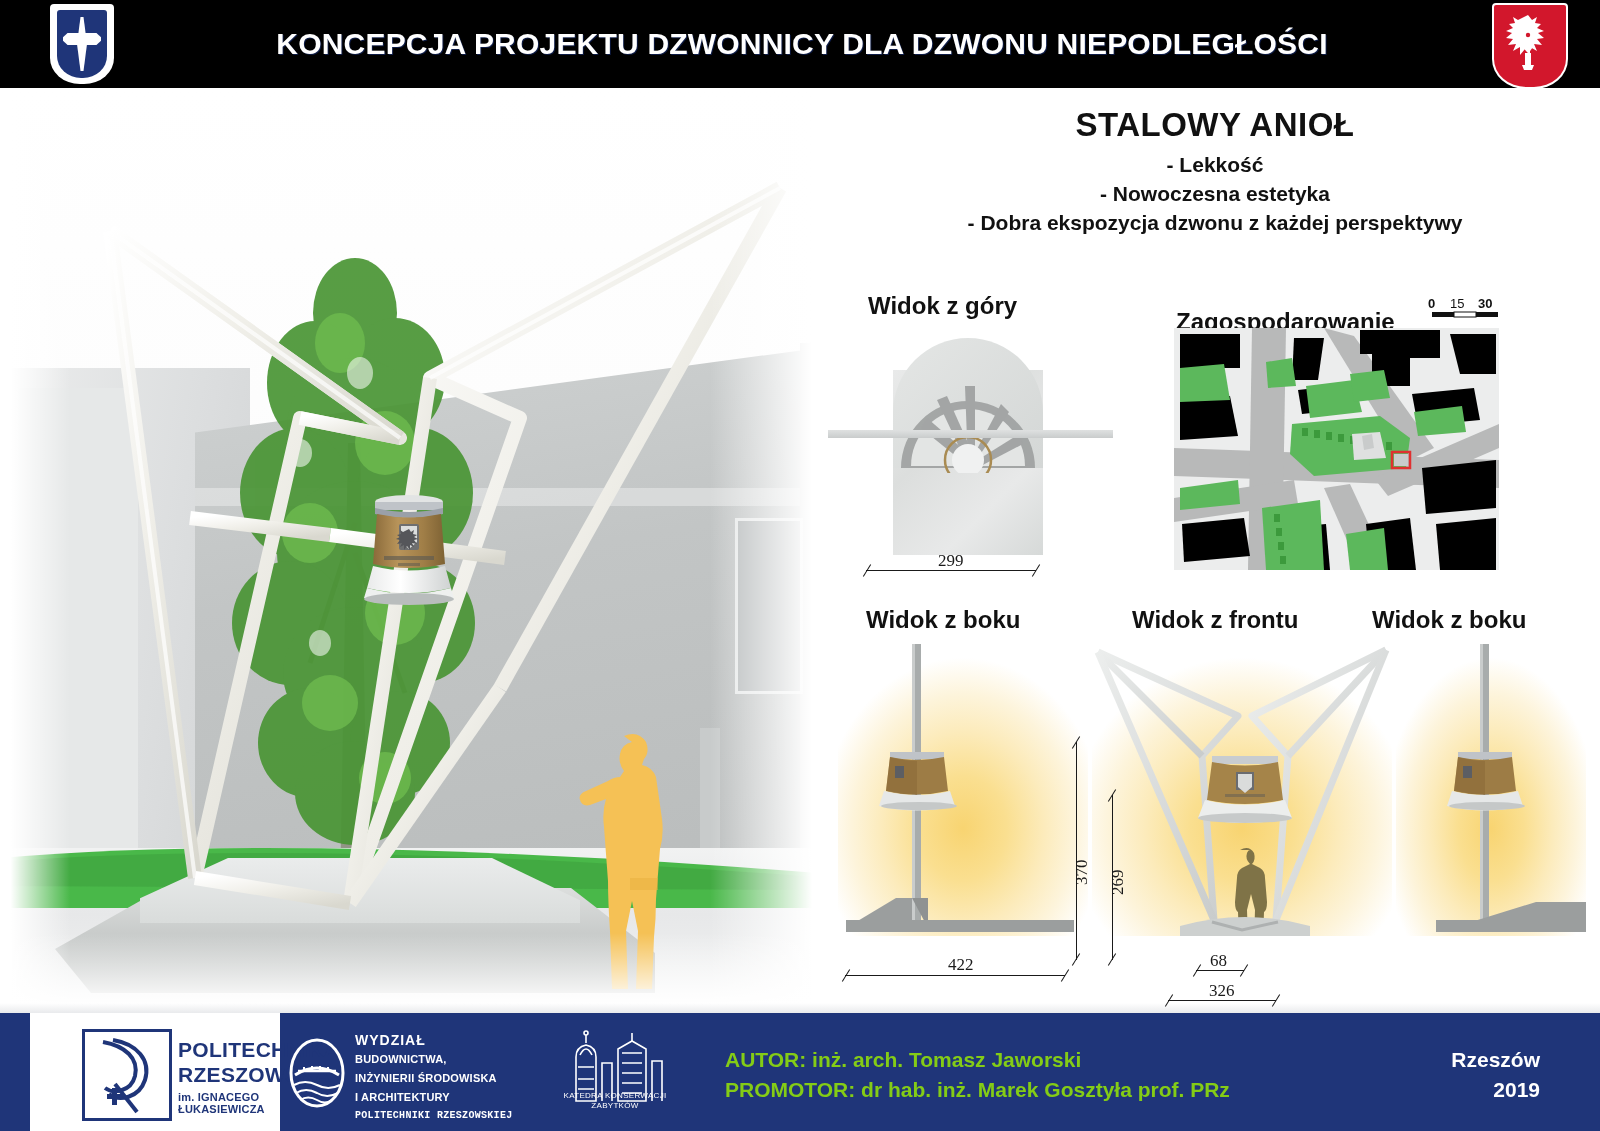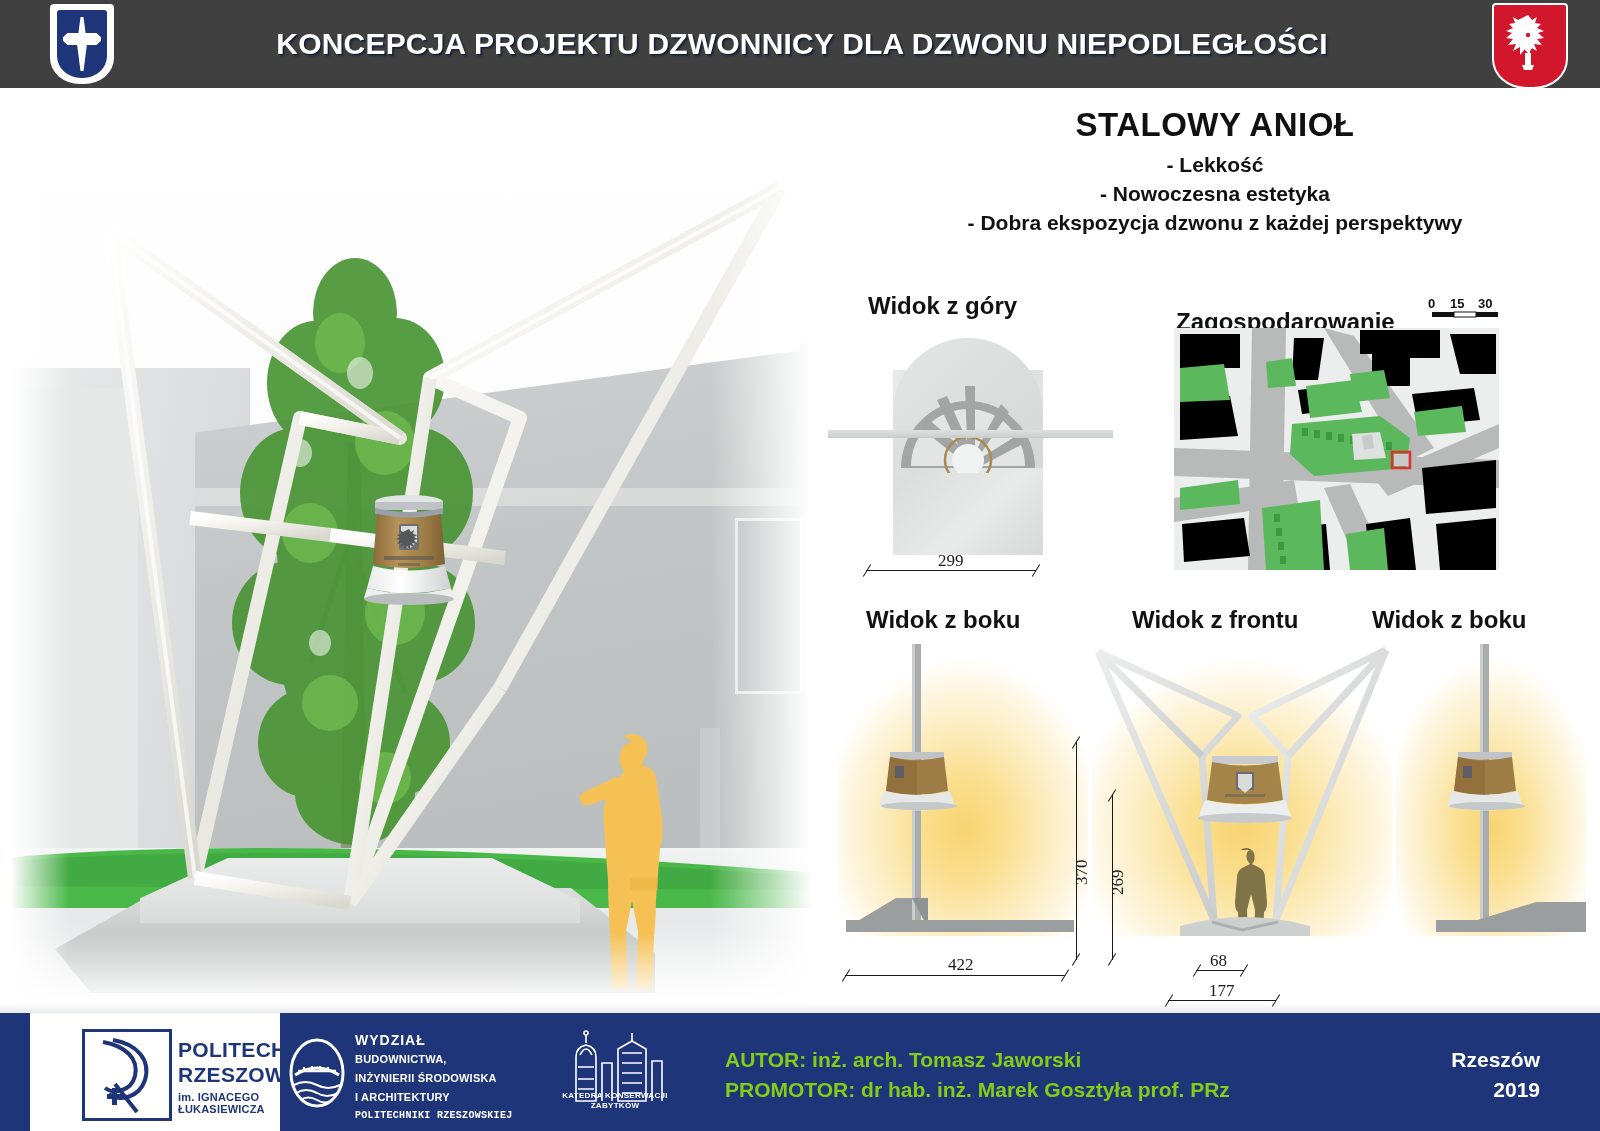--- a/index.html
+++ b/index.html
@@ -13,7 +13,7 @@
   
   .header{
     position:absolute;left:0;top:0;width:1600px;height:88px;
-    background:#404040;
+    background:#000000;
     display:flex;align-items:center;
   }
   .crest-left{

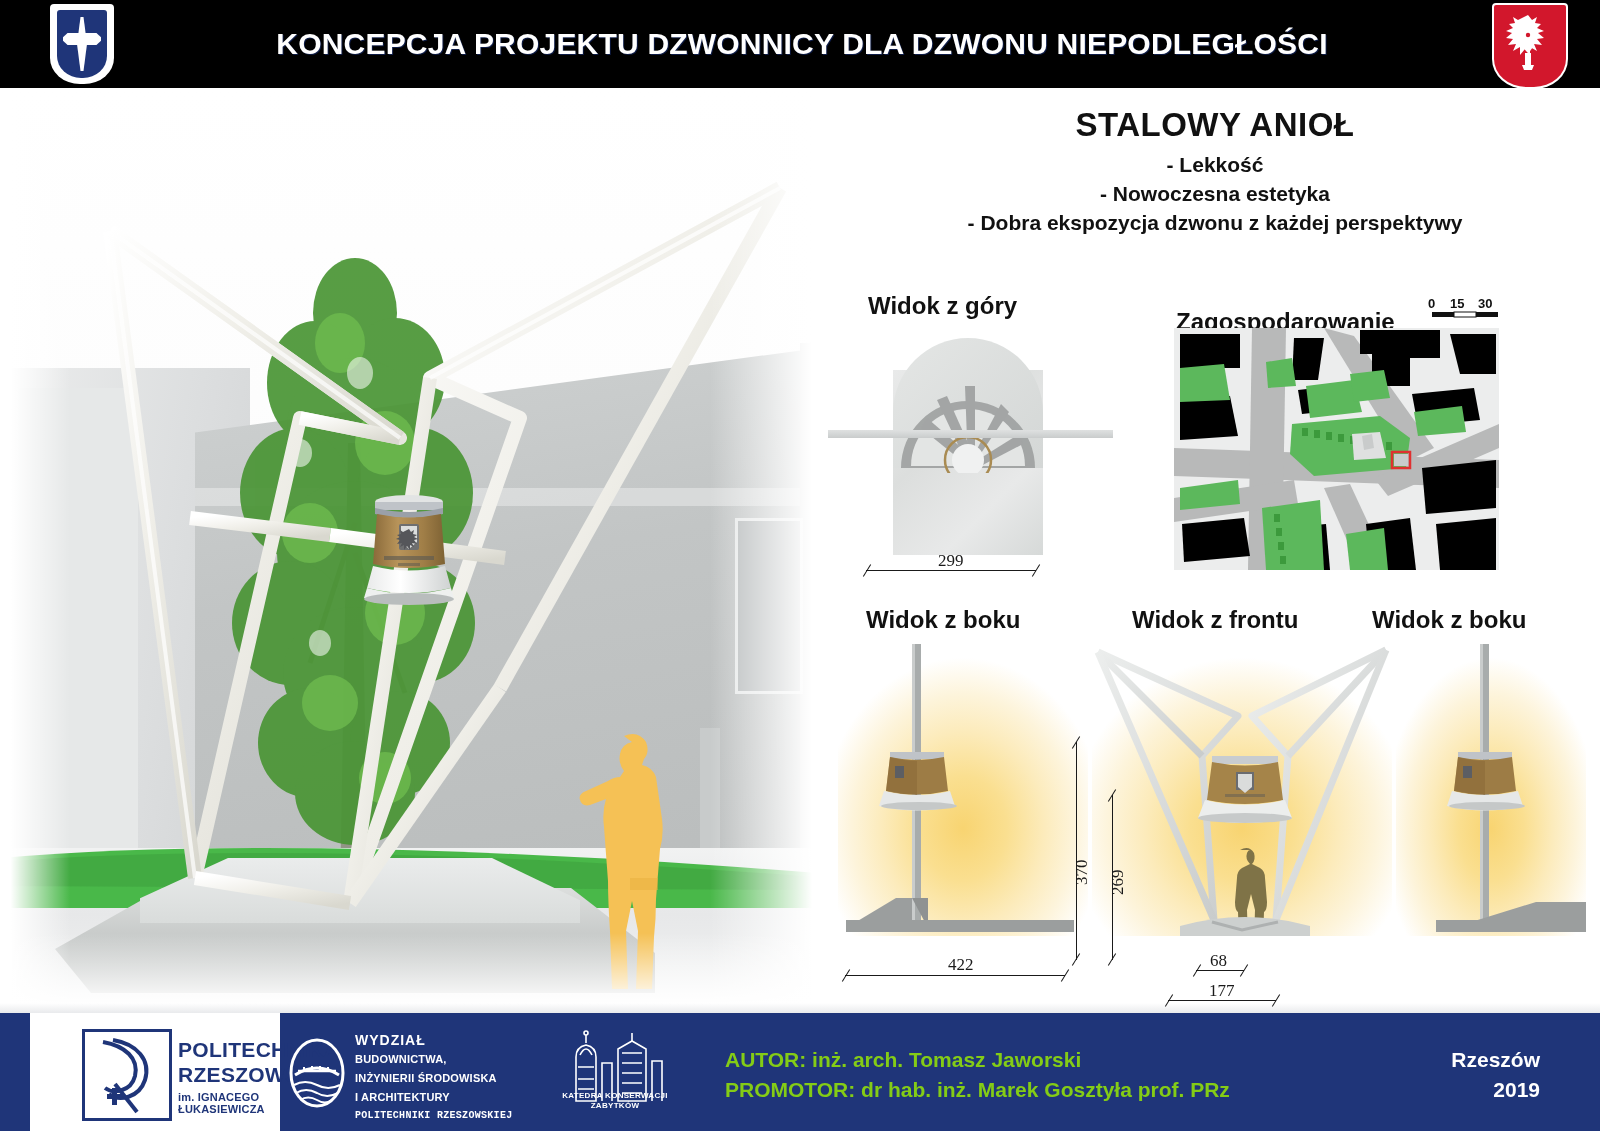--- a/index.html
+++ b/index.html
@@ -498,7 +498,7 @@
   <rect x="44" y="16" width="22" height="5" fill="#111"></rect>
 </svg>
 <div style="position:absolute;left:1428px;top:296px;font-size:13px;font-weight:bold;">0</div>
-<div style="position:absolute;left:1450px;top:296px;font-size:13px;font-weight:bold;">15</div>
+<div style="position:absolute;left:1450px;top:296px;font-size:13px;font-weight:normal;">15</div>
 <div style="position:absolute;left:1478px;top:296px;font-size:13px;font-weight:bold;">30</div>
 
 <div class="elev elev-side-l">

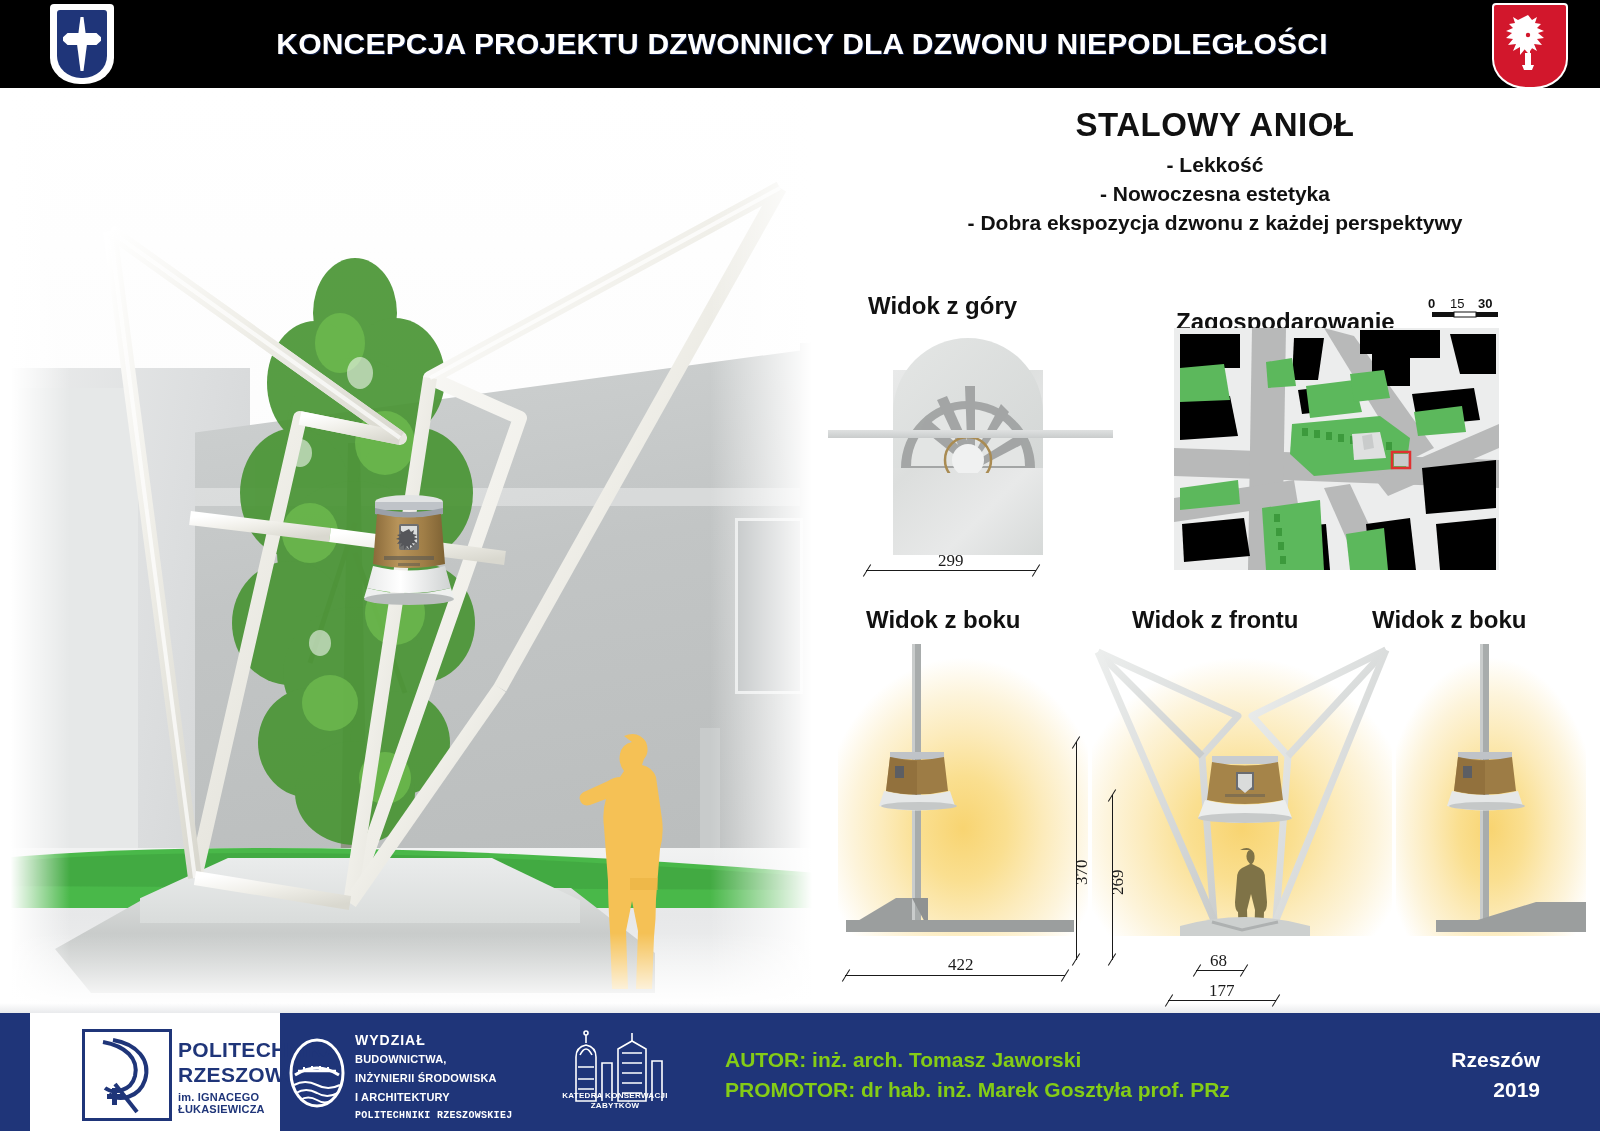--- a/index.html
+++ b/index.html
@@ -586,7 +586,7 @@
 <div class="dim-line" style="left:1168px;top:1000px;width:108px;"></div>
 <div class="dim-tick" style="left:1162px;top:1000px;"></div>
 <div class="dim-tick" style="left:1269px;top:1000px;"></div>
-<div class="dim-txt" style="left:1209px;top:981px;">177</div>
+<div class="dim-txt" style="left:1209px;top:981px;">326</div>
 
 <div class="elev elev-side-r">
   <div class="glowbg"></div>

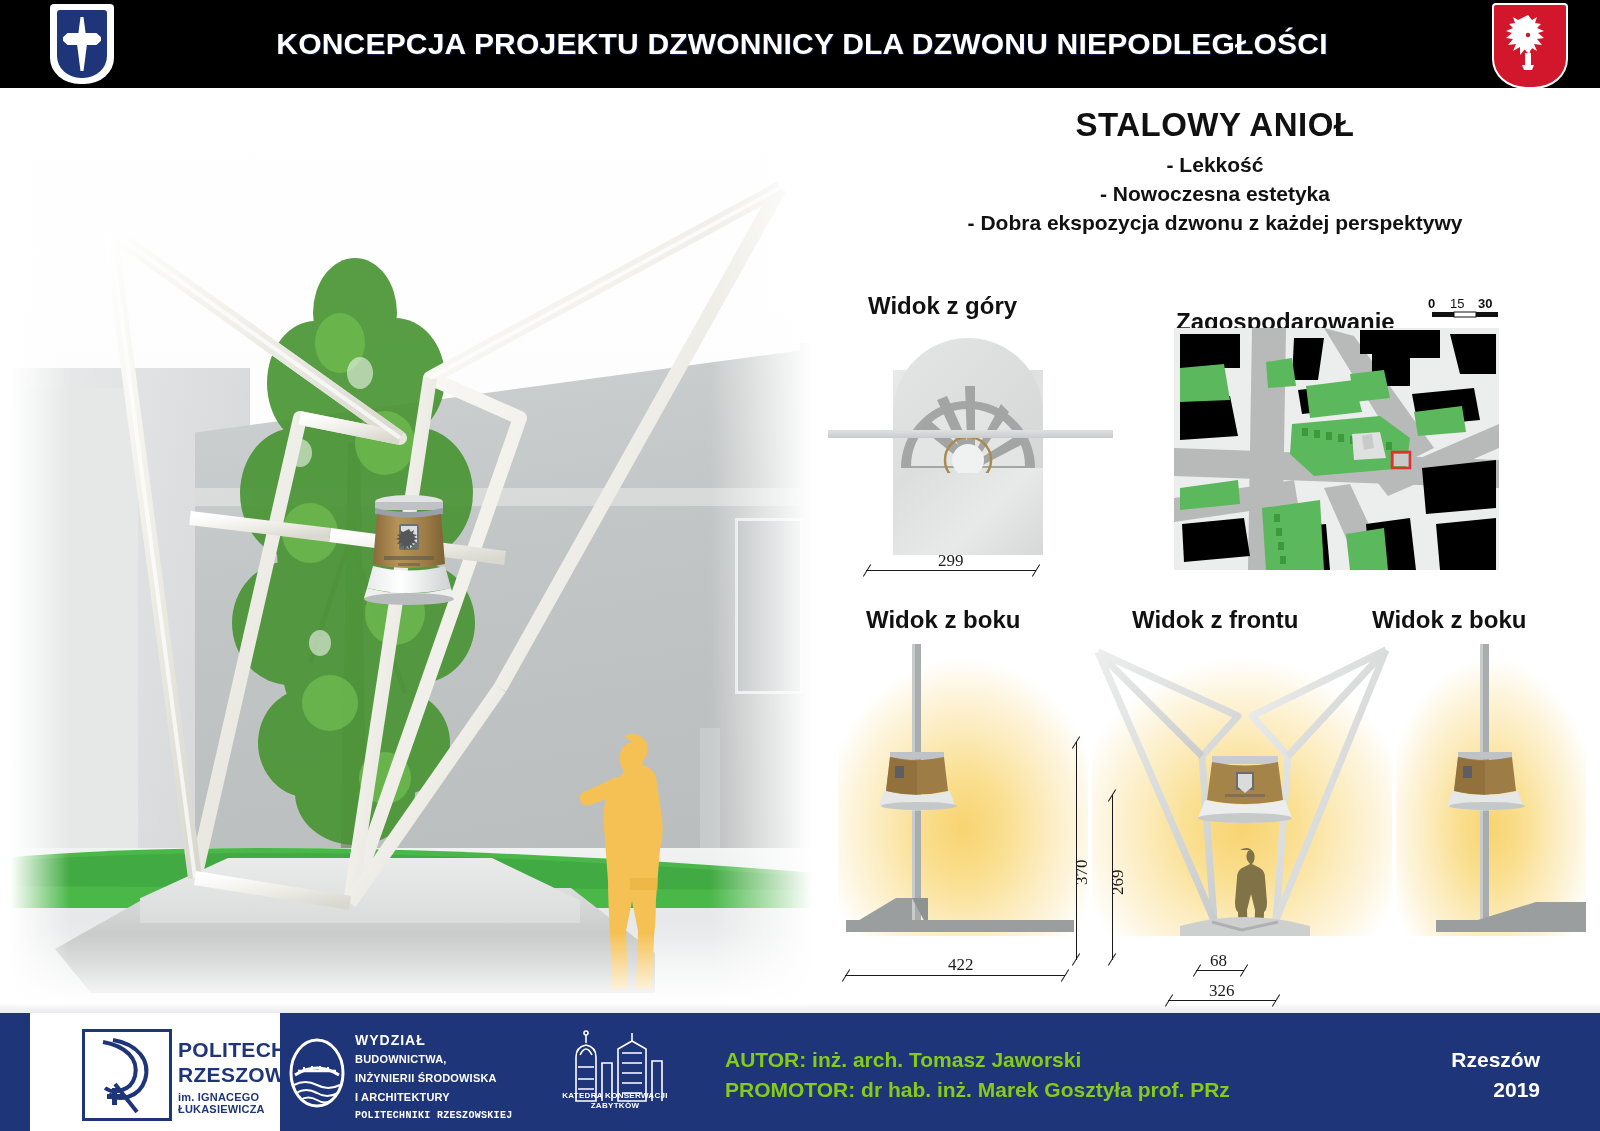--- a/index.html
+++ b/index.html
@@ -226,7 +226,7 @@
   .kkz{
     position:absolute;left:550px;top:22px;width:130px;text-align:center;color:#ffffff;
   }
-  .kkz .t1,.kkz .t2{font-size:8px;font-weight:bold;line-height:10px;letter-spacing:.3px;}
+  .kkz .t1,.kkz .t2{font-size:8px;font-weight:normal;line-height:10px;letter-spacing:.3px;}
   .authors{
     position:absolute;left:725px;top:32px;color:#84cc16;
   }

